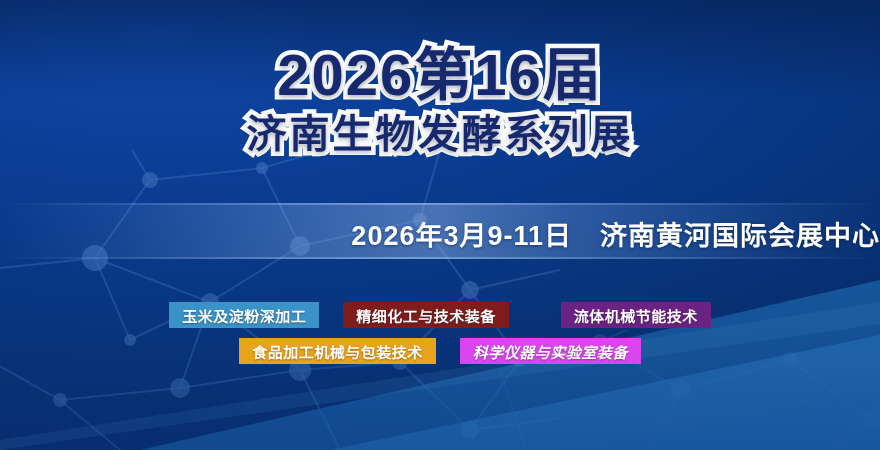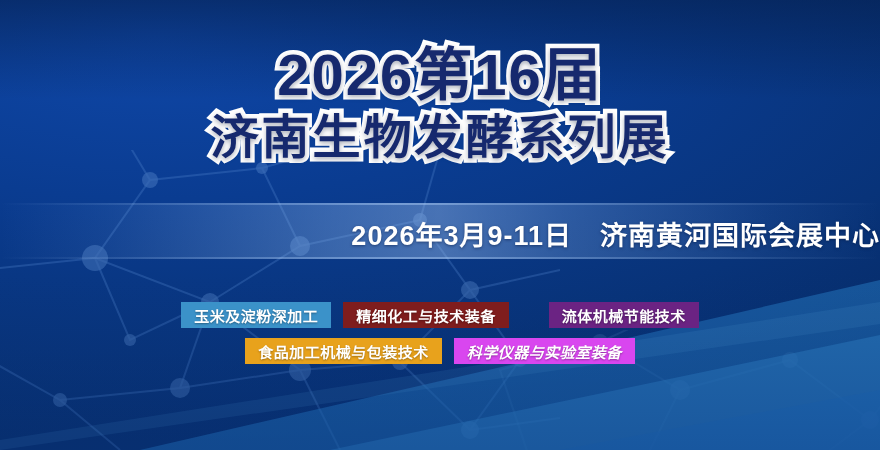--- a/index.html
+++ b/index.html
@@ -62,7 +62,7 @@
     text-shadow:0 2px 5px rgba(2,16,48,.35);
   }
   .title-1{font-size:58px;margin-bottom:10px;}
-  .title-2{font-size:48px;letter-spacing:3px;}
+  .title-2{font-size:40px;letter-spacing:3px;}
 
   
   .subtitle{

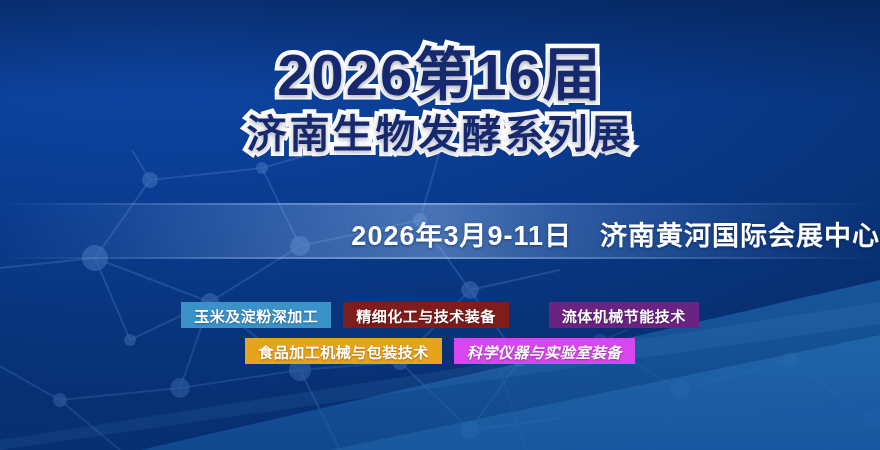--- a/index.html
+++ b/index.html
@@ -81,7 +81,7 @@
     position:absolute;left:0;right:0;top:302px;
     display:flex;flex-direction:column;align-items:center;gap:10px;
   }
-  .tag-row{display:flex;justify-content:center;gap:12px;}
+  .tag-row{display:flex;justify-content:center;gap:24px;}
   .tag{
     display:flex;align-items:center;justify-content:center;
     height:26px;

